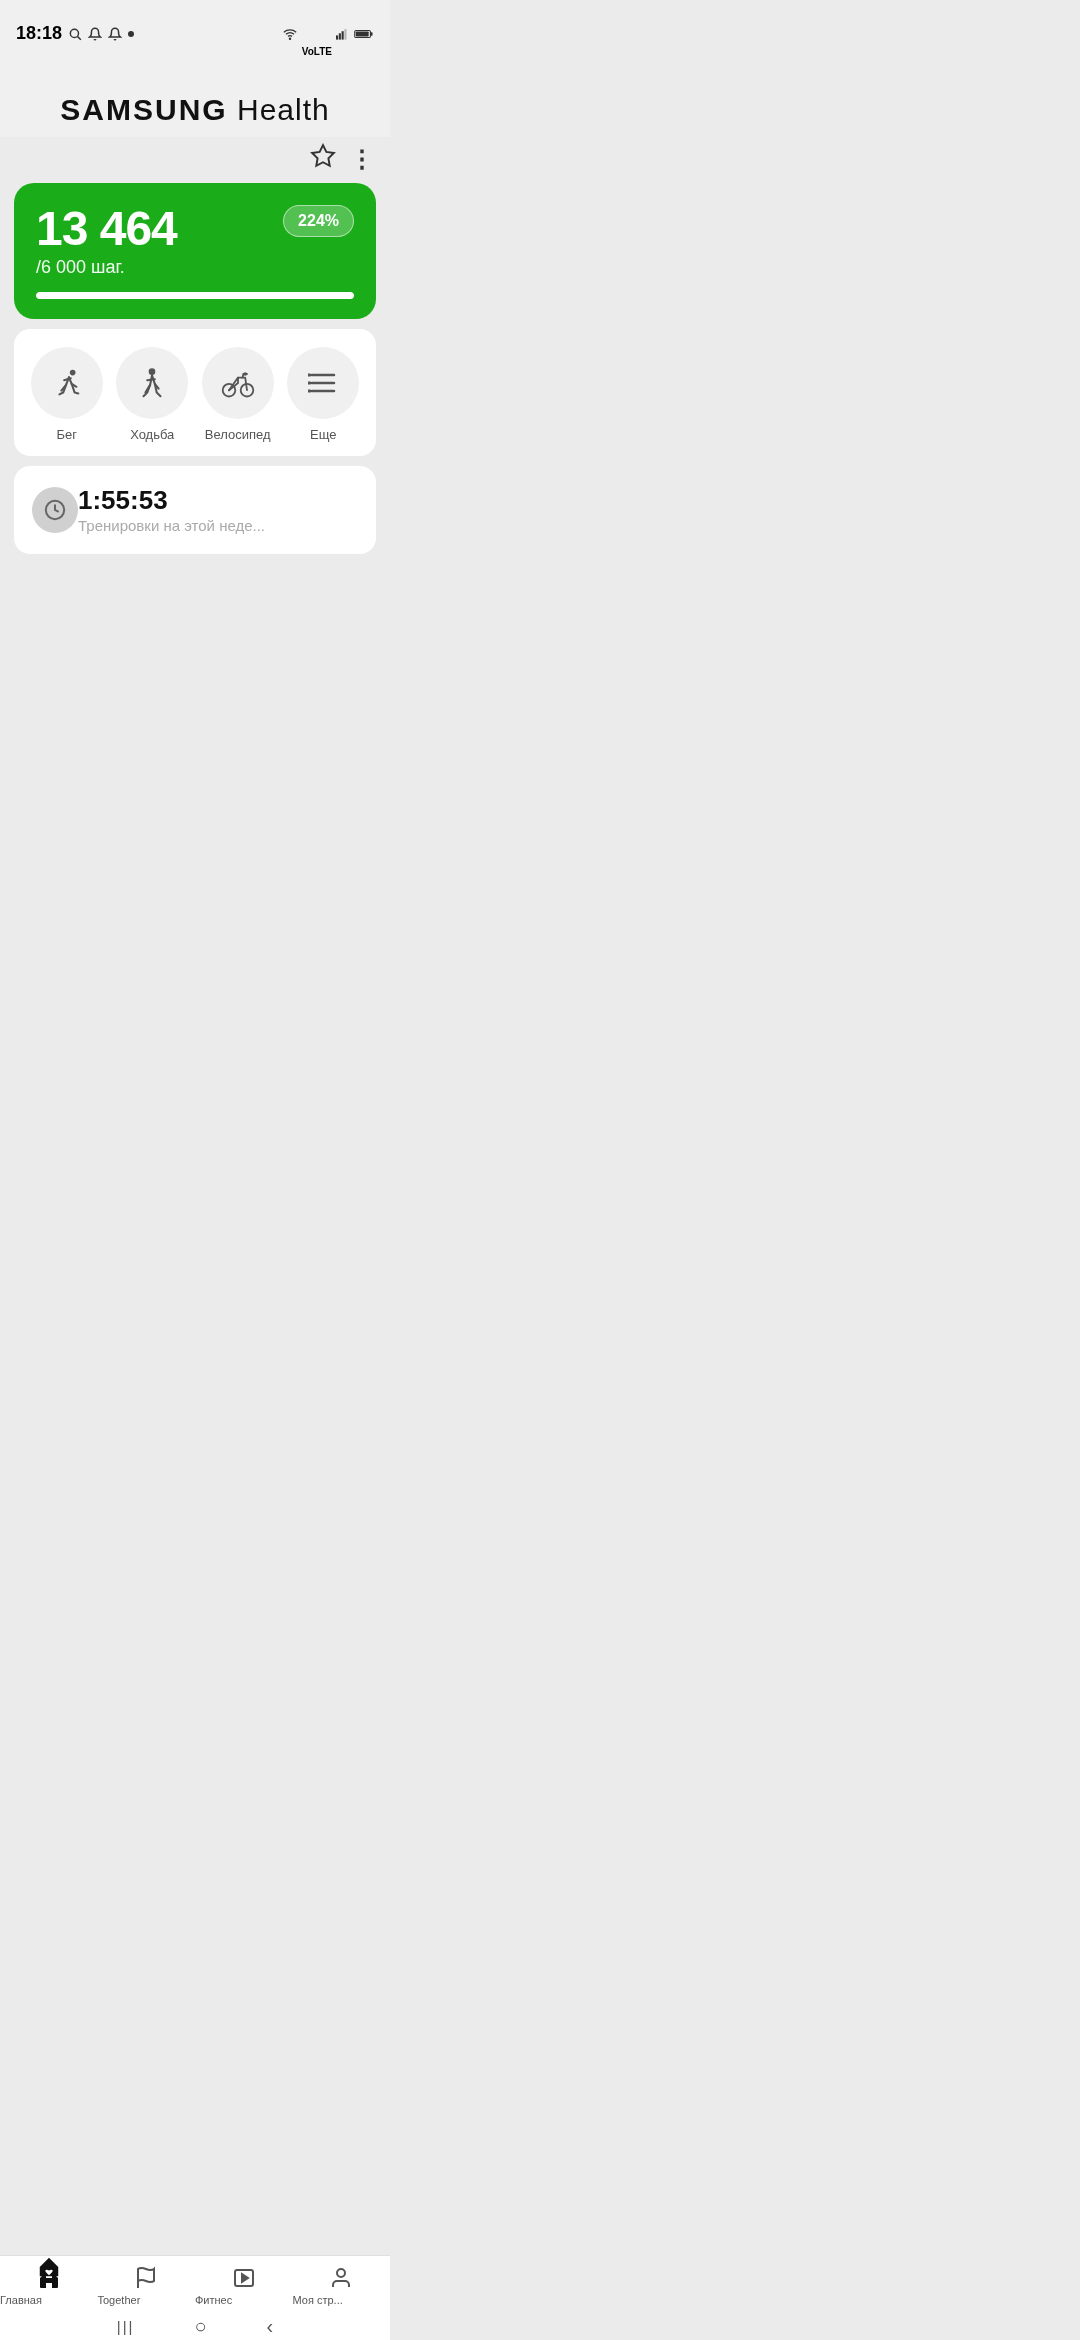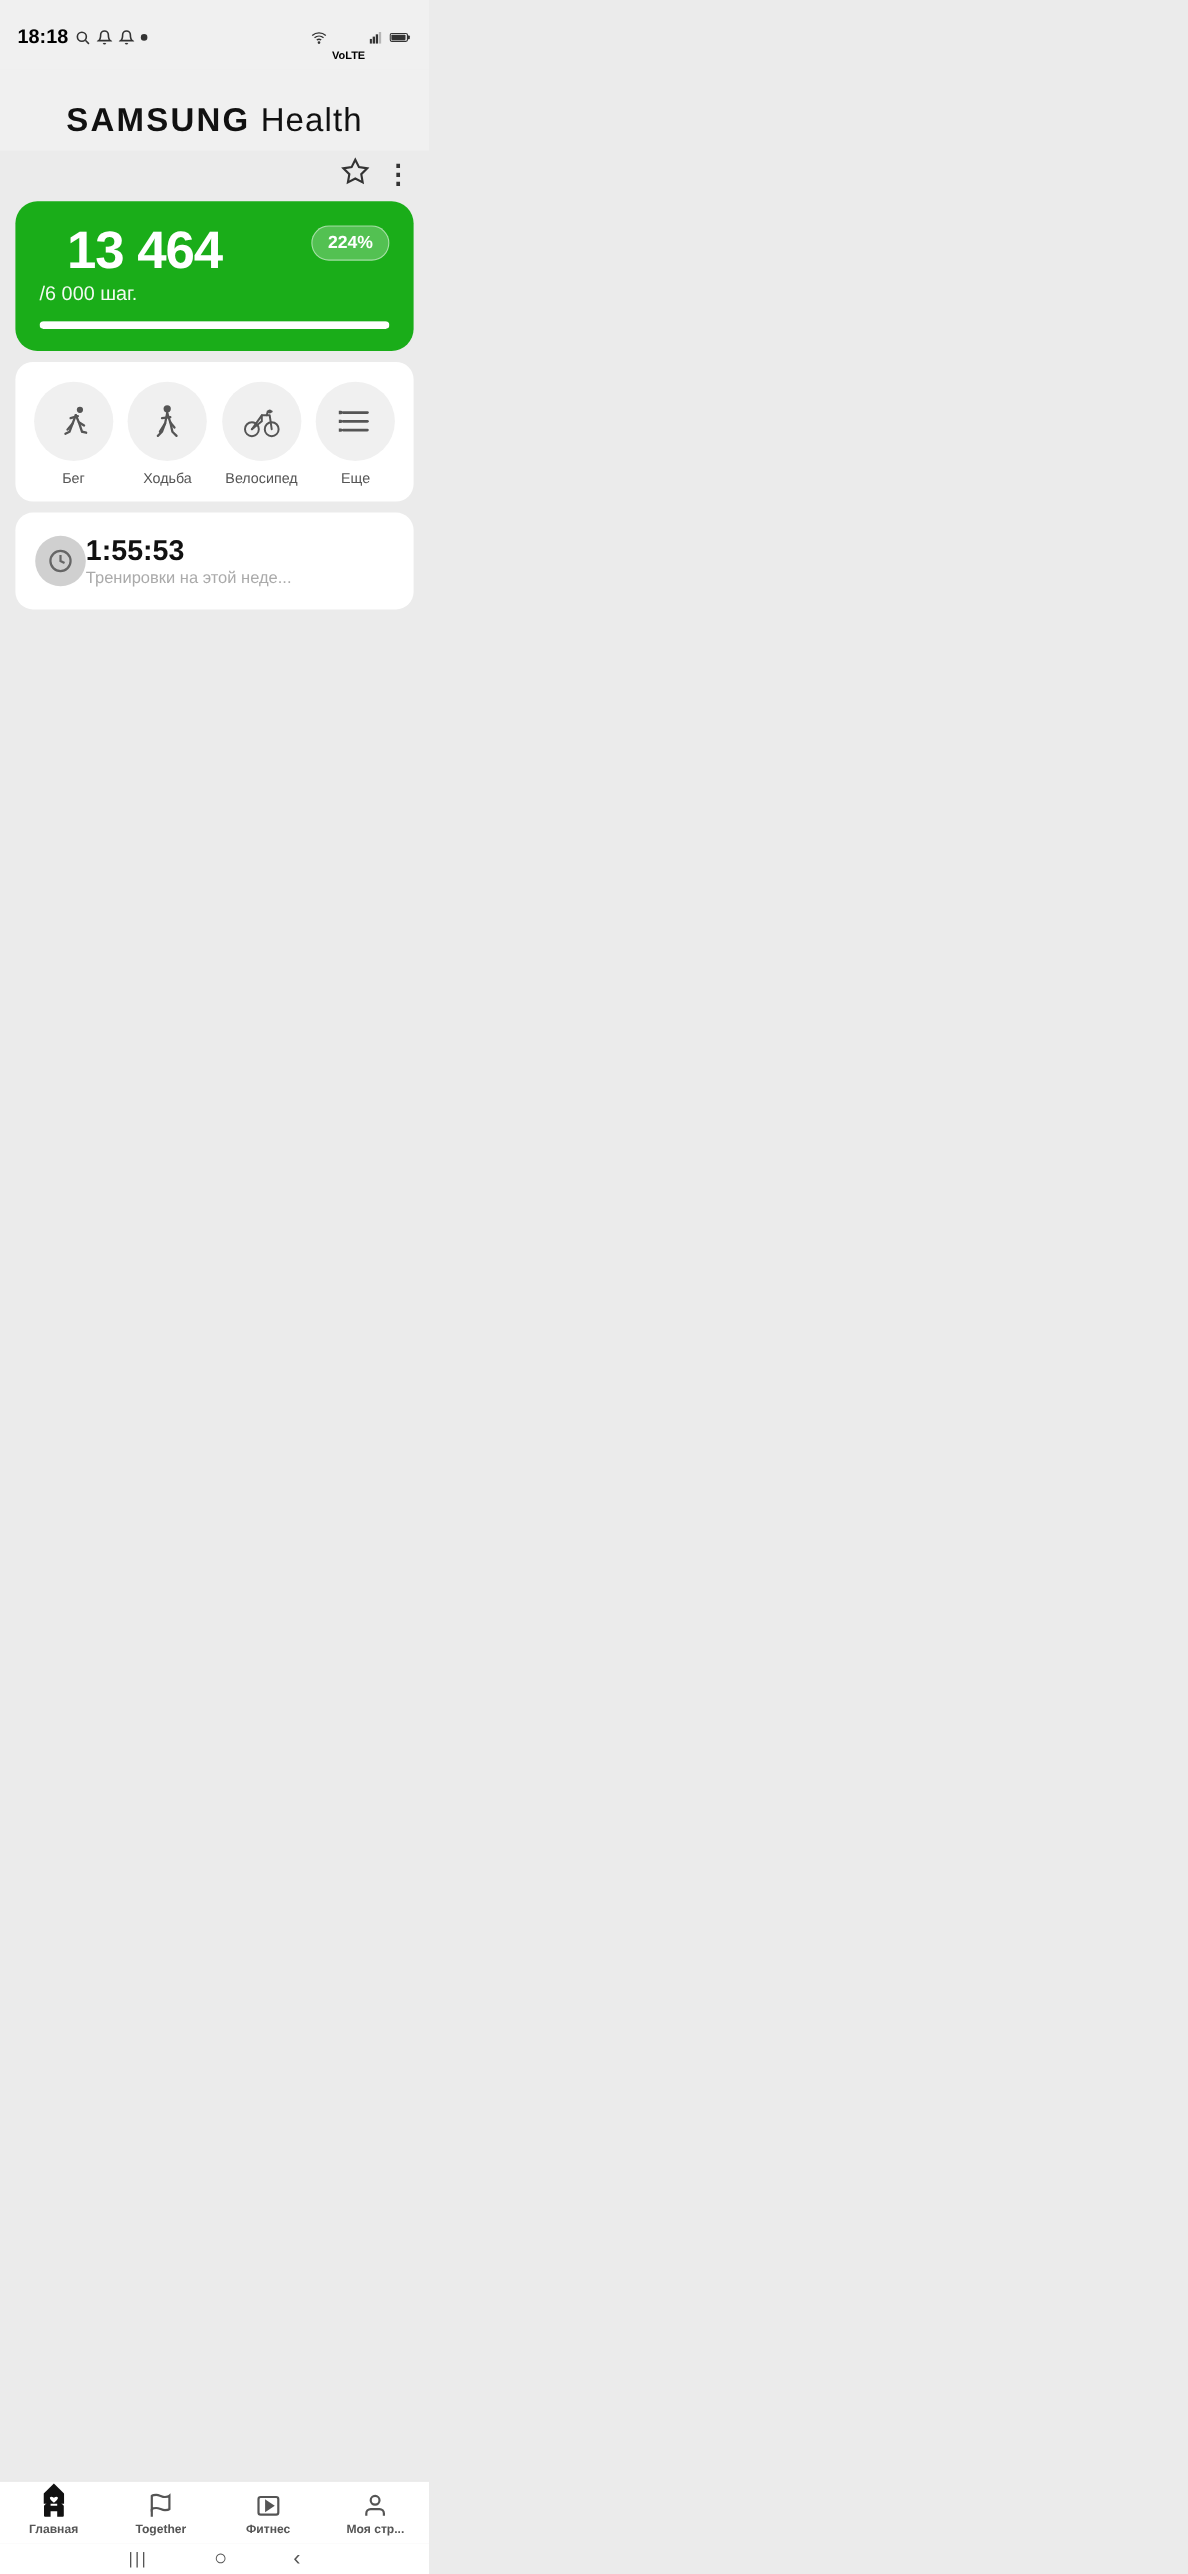--- a/index.html
+++ b/index.html
@@ -89,7 +89,6 @@
       font-weight: 700;
       letter-spacing: -1px;
       line-height: 1;
-      margin-left: 25px;
     }
     .steps-badge {
       background: rgba(255,255,255,0.25);

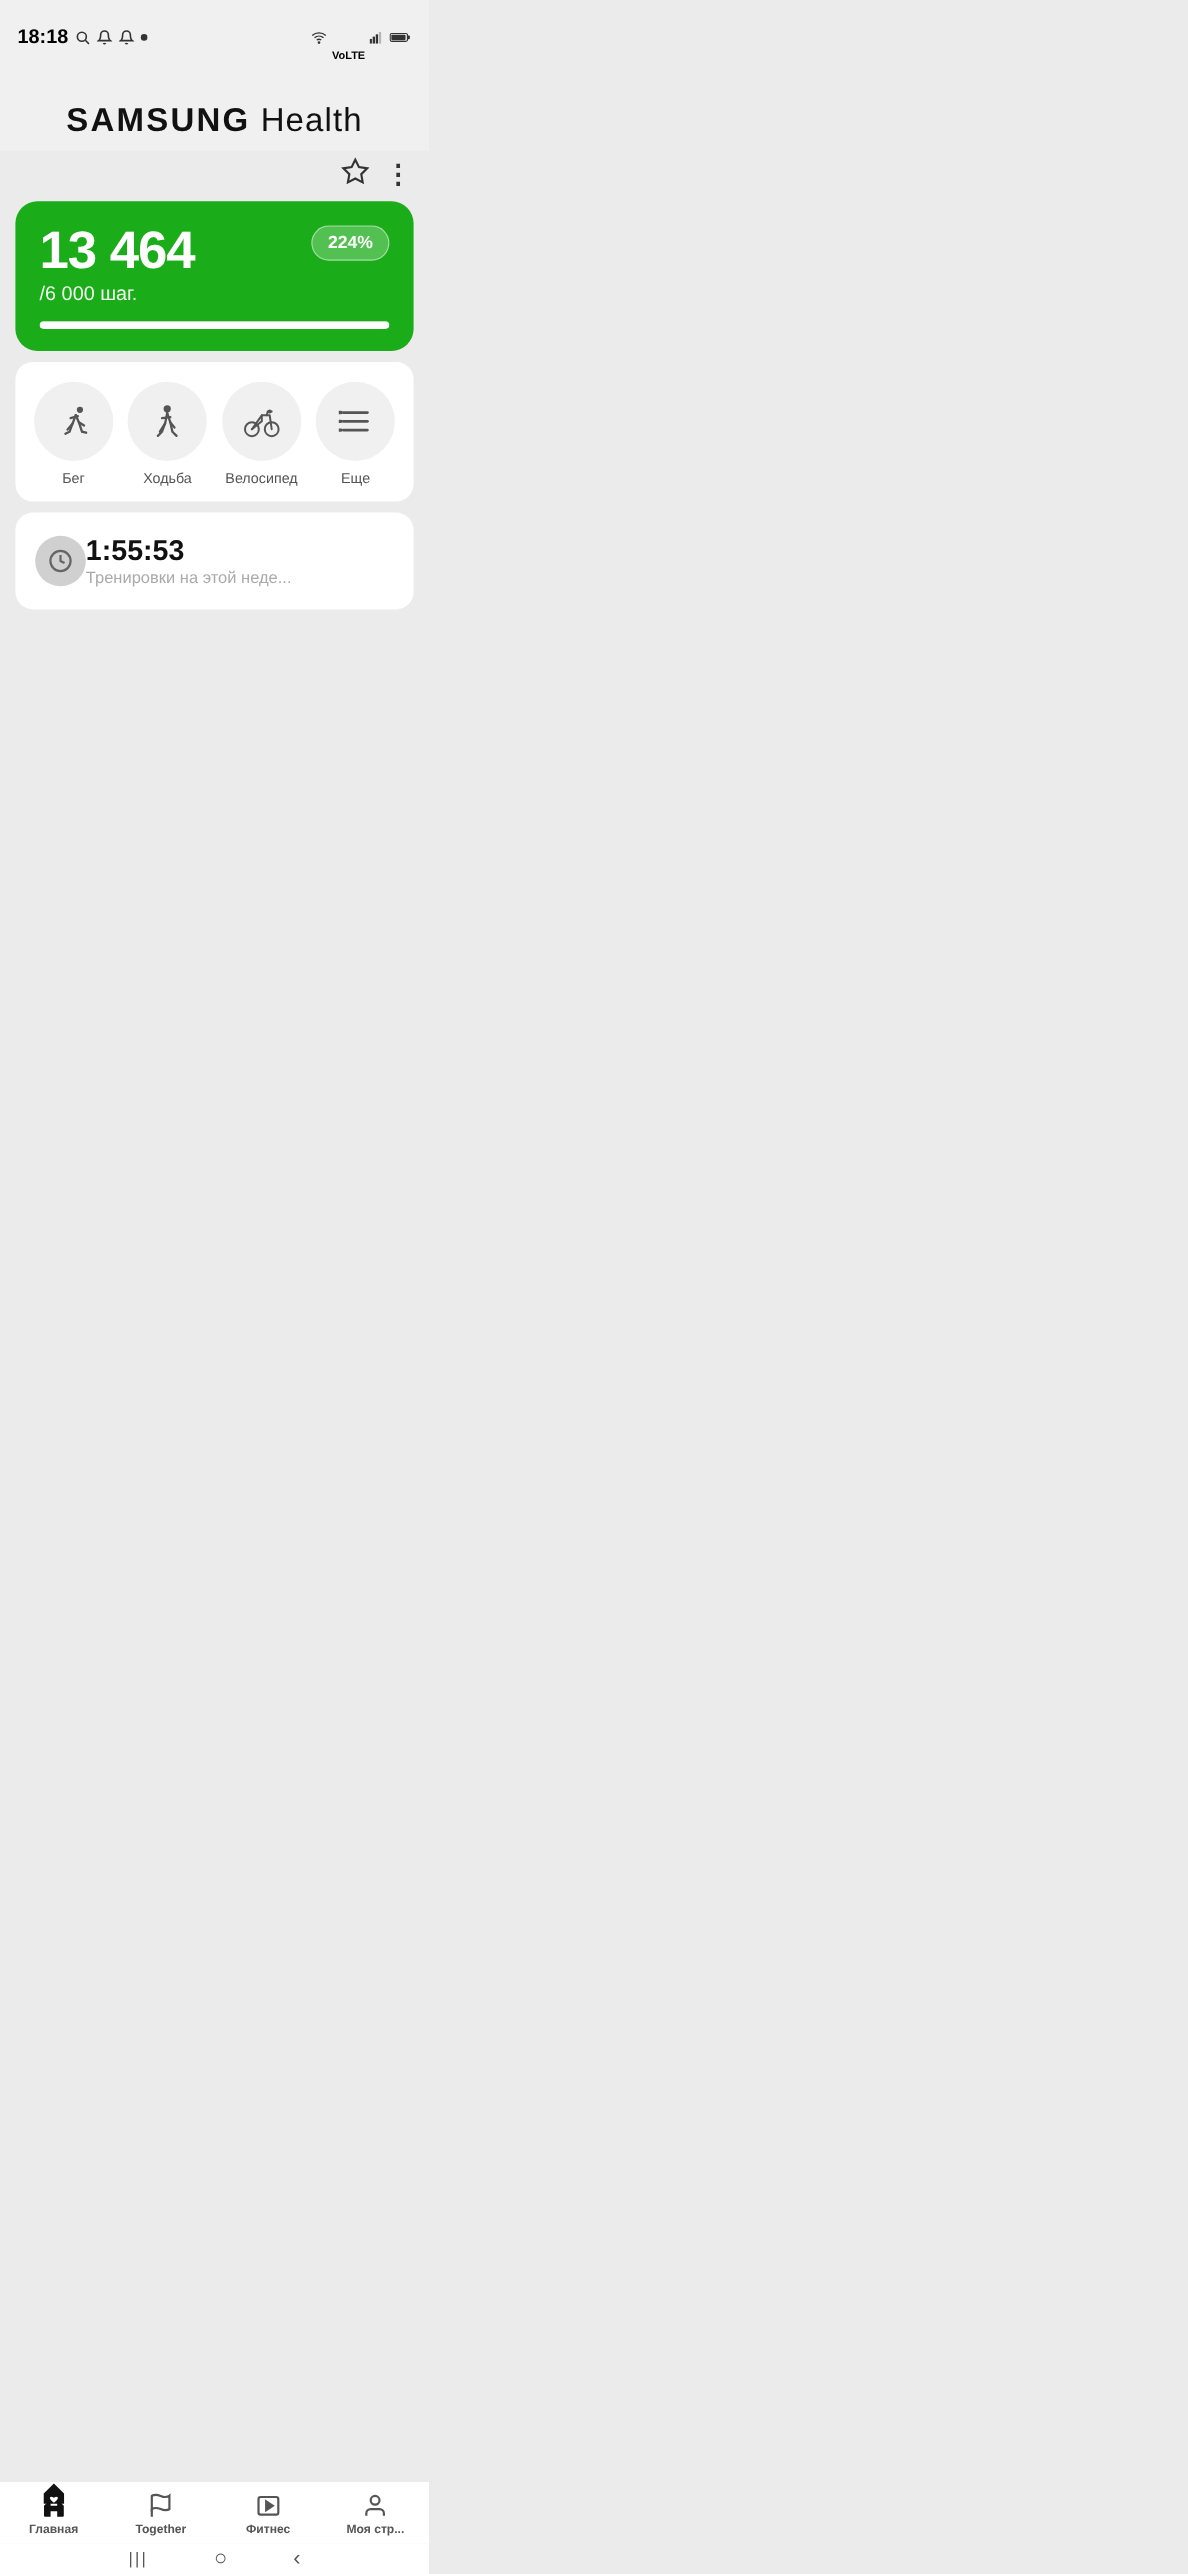--- a/index.html
+++ b/index.html
@@ -205,11 +205,9 @@
     .nav-item {
       display: flex;
       flex-direction: column;
-      align-items: center;
       gap: 2px;
       cursor: pointer;
       flex: 1;
-      font-weight: bold;
     }
     .nav-icon {
       font-size: 24px;

